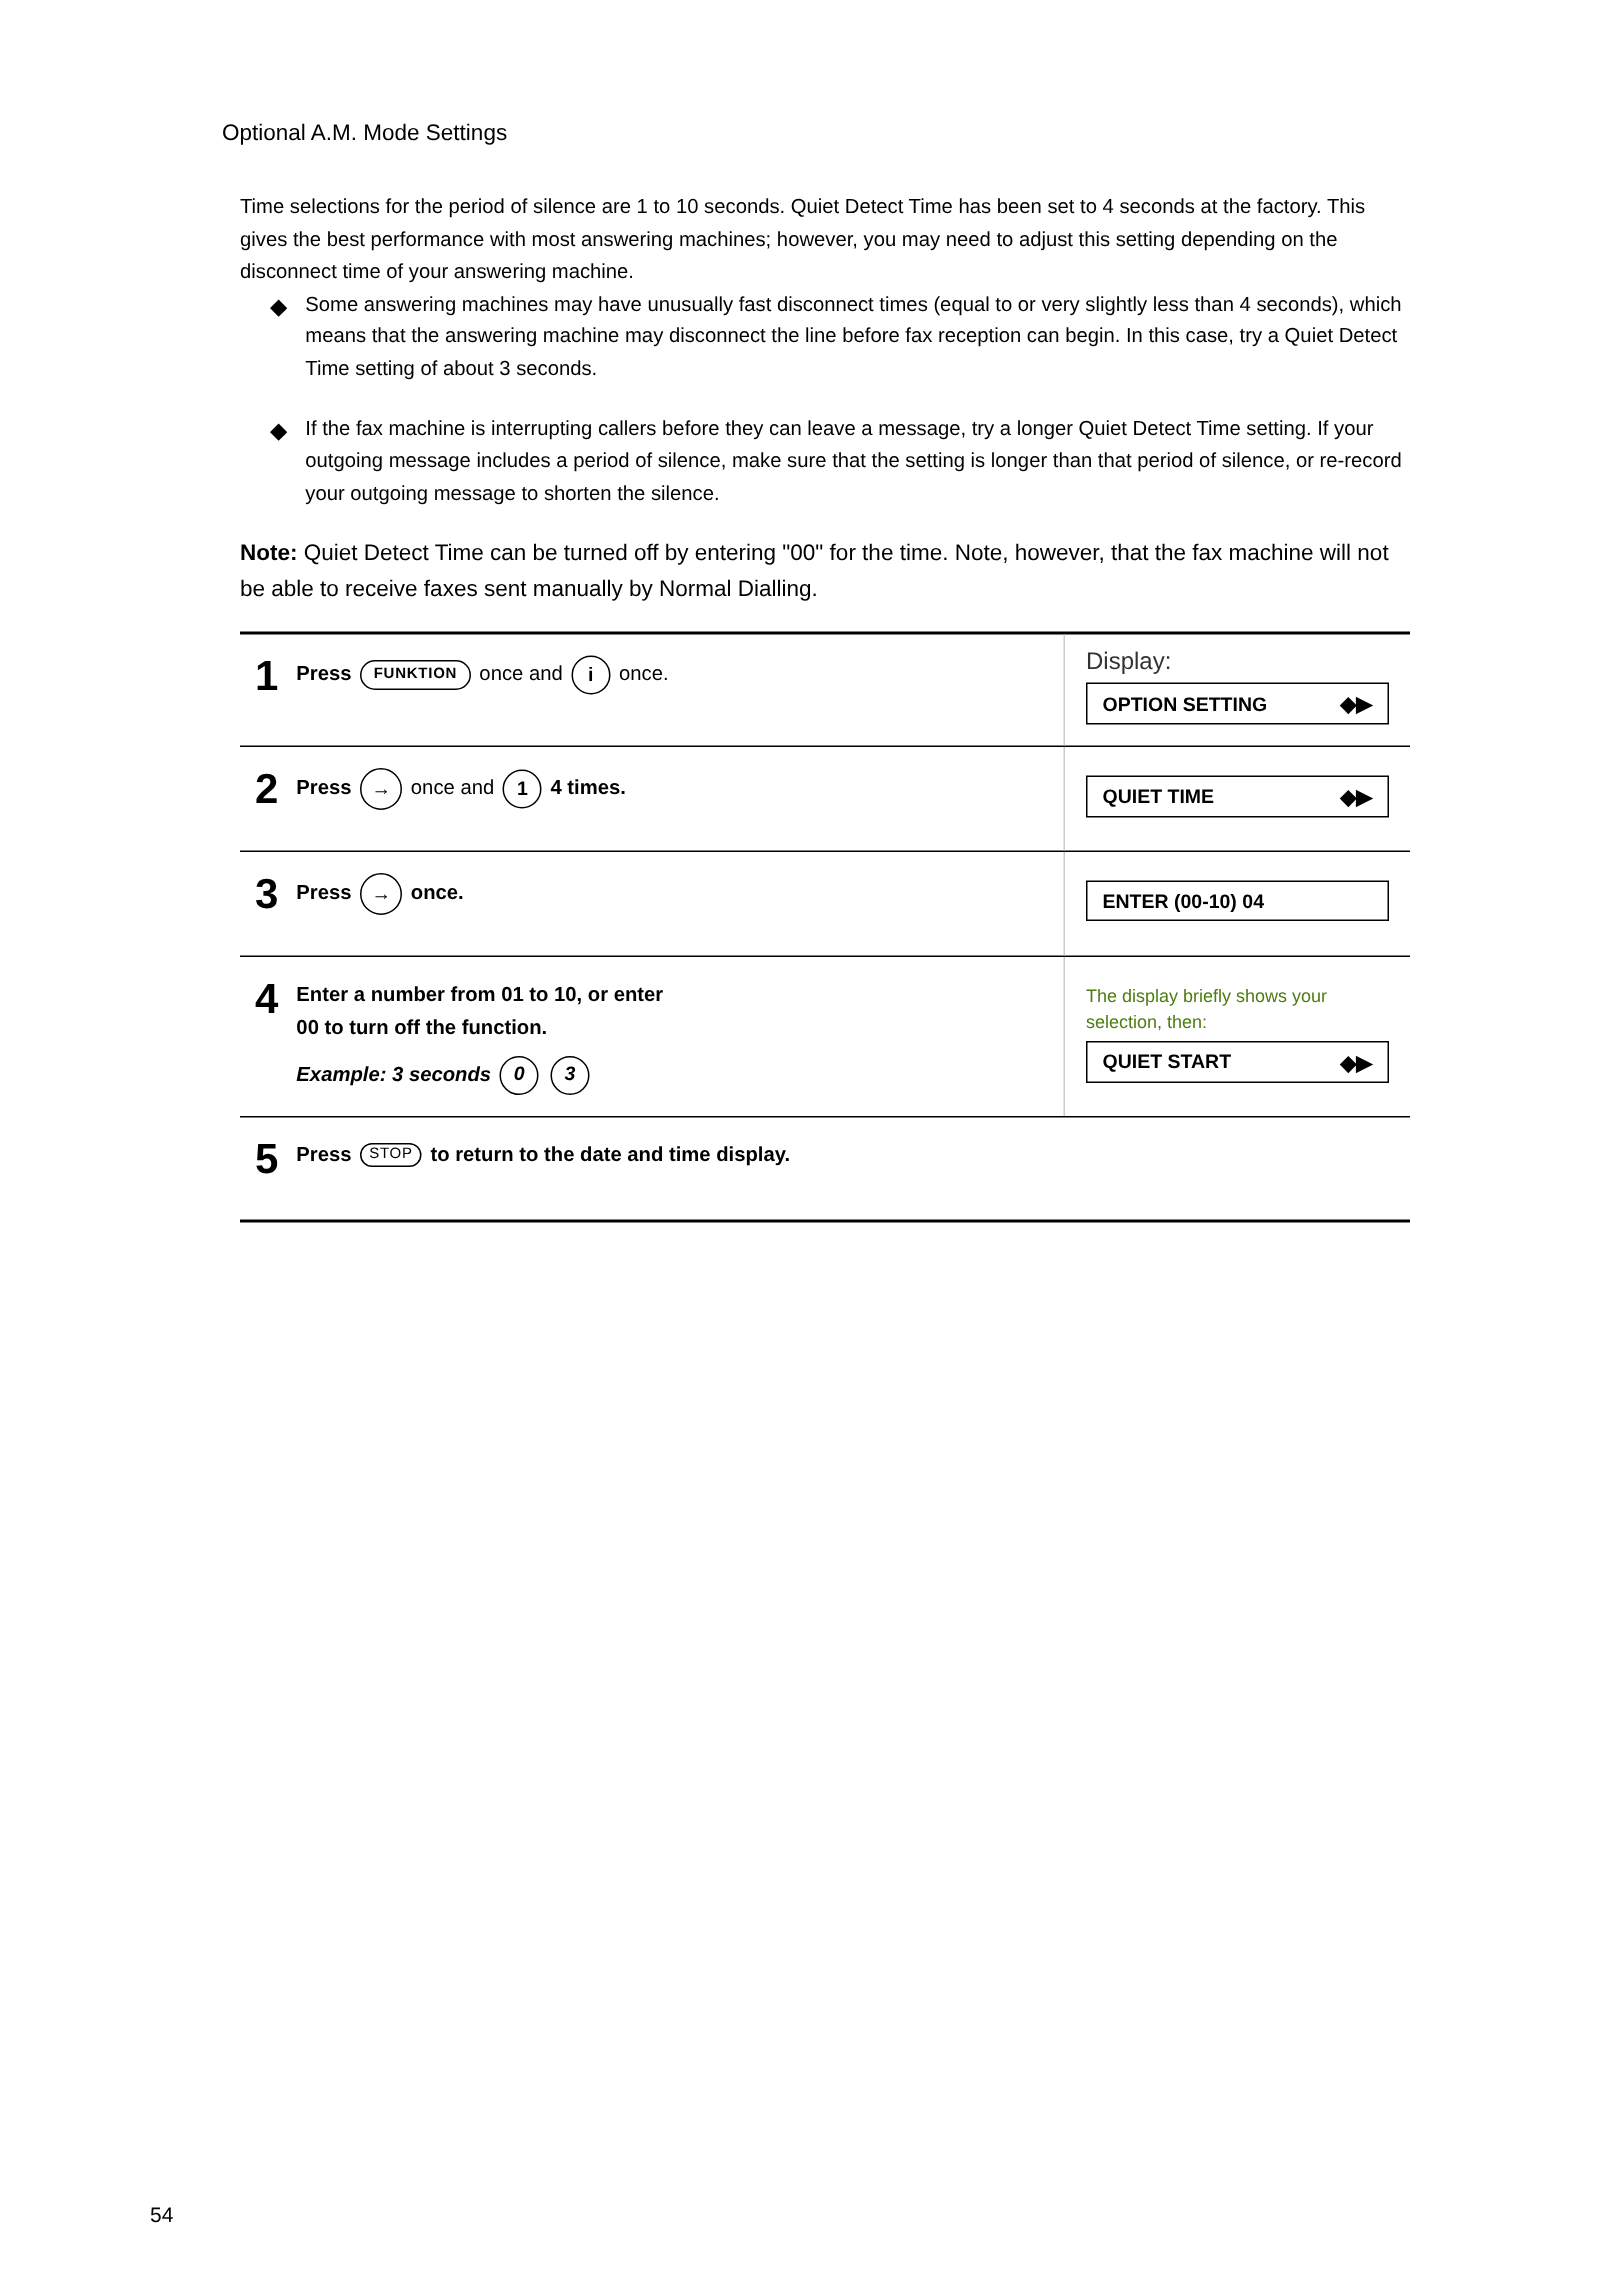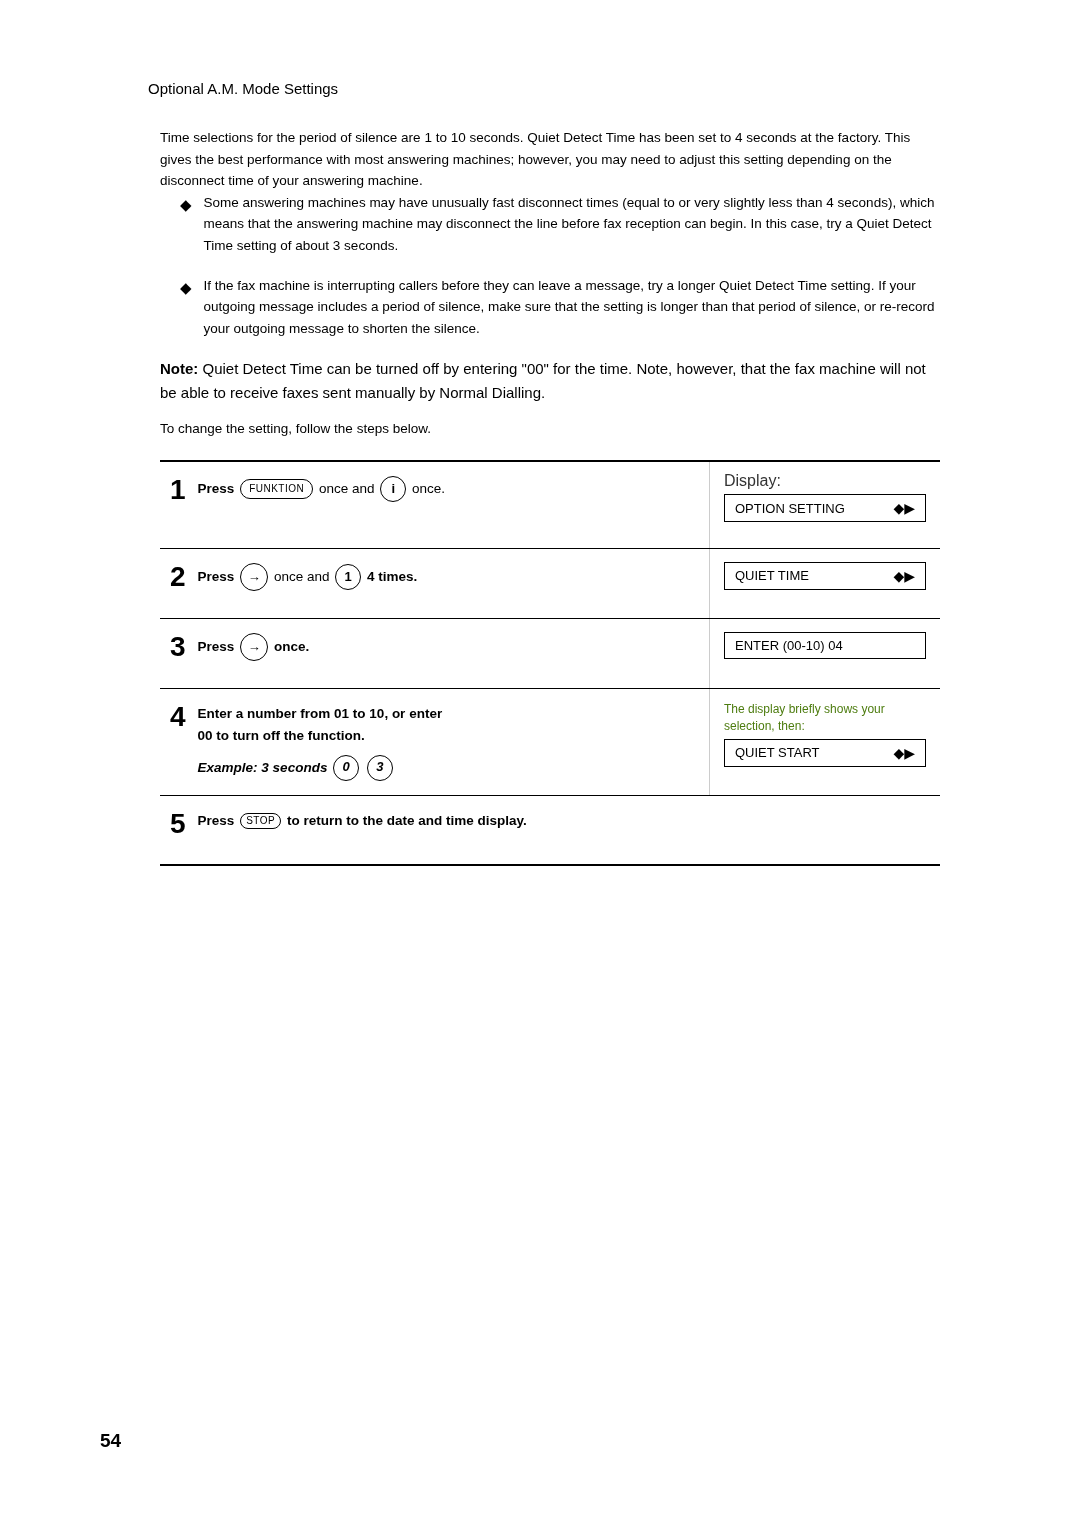--- a/index.html
+++ b/index.html
@@ -270,7 +270,6 @@
     <span>Quiet Detect Time can be turned off by entering "00" for the time. Note, however, that the fax machine will not be able to receive faxes sent manually by Normal Dialling.</span>
   </div>
 
-  <div class="follow-text">To change the setting, follow the steps below.</div>
 
   <div class="steps-table">
 

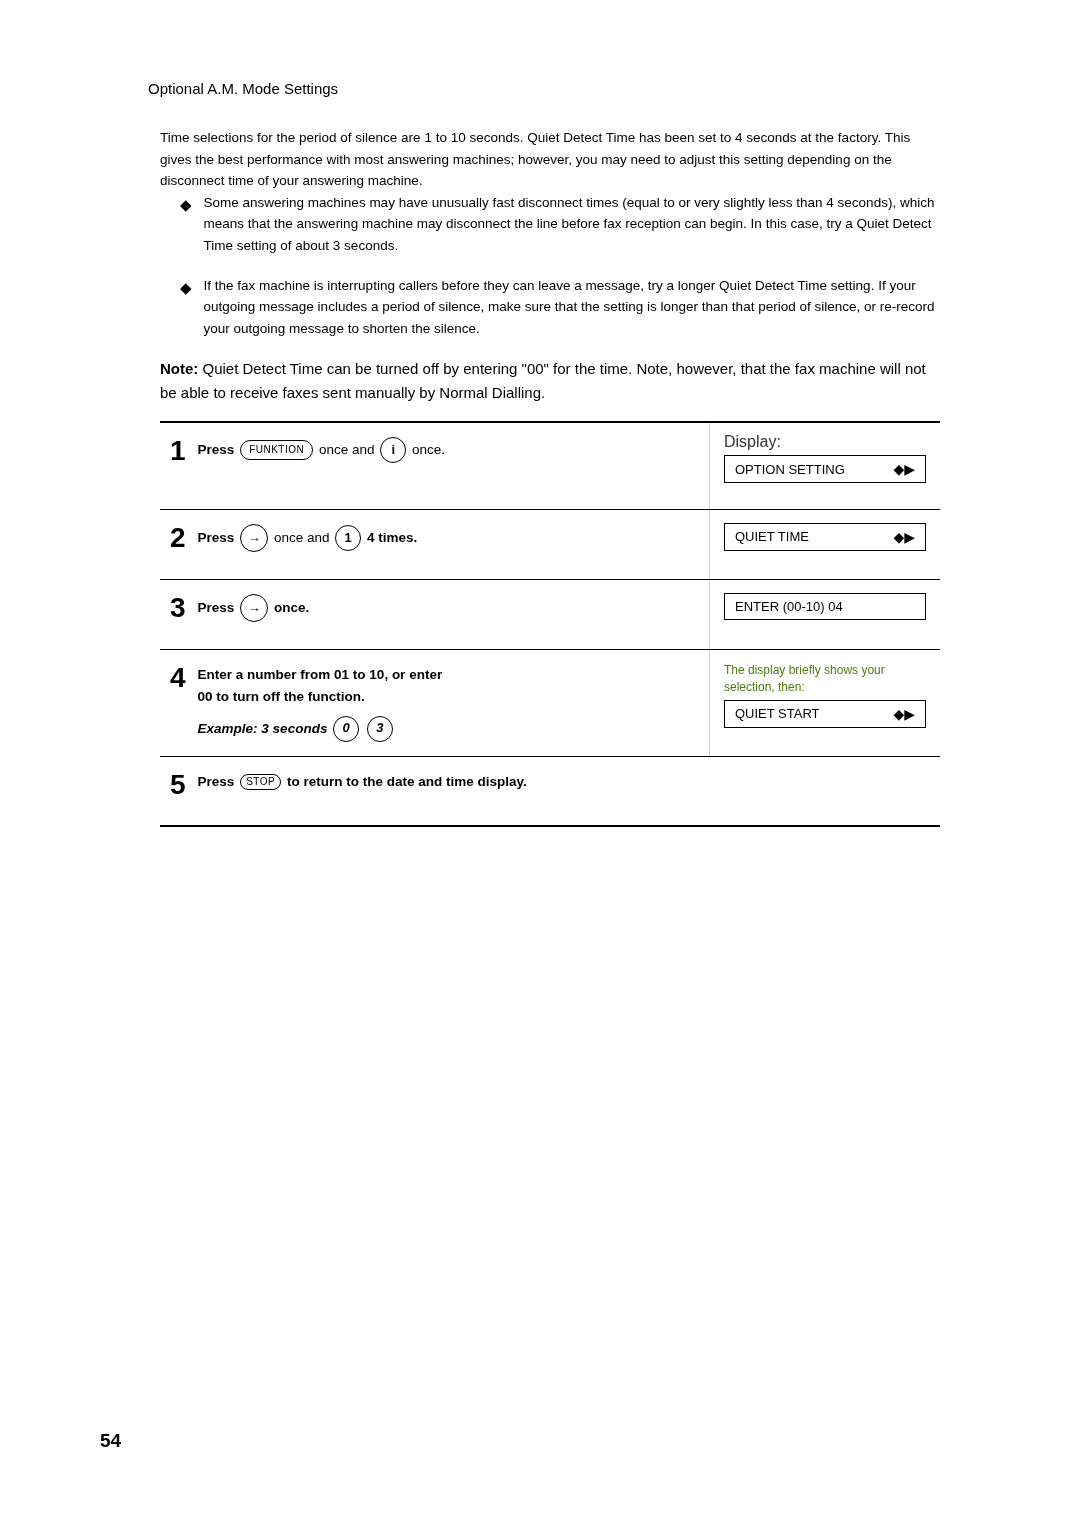--- a/index.html
+++ b/index.html
@@ -148,7 +148,7 @@
       border-radius: 10px;
       padding: 1px 8px;
       font-size: 10px;
-      font-weight: normal;
+      font-weight: bold;
       vertical-align: middle;
       letter-spacing: 0.5px;
       text-transform: uppercase;

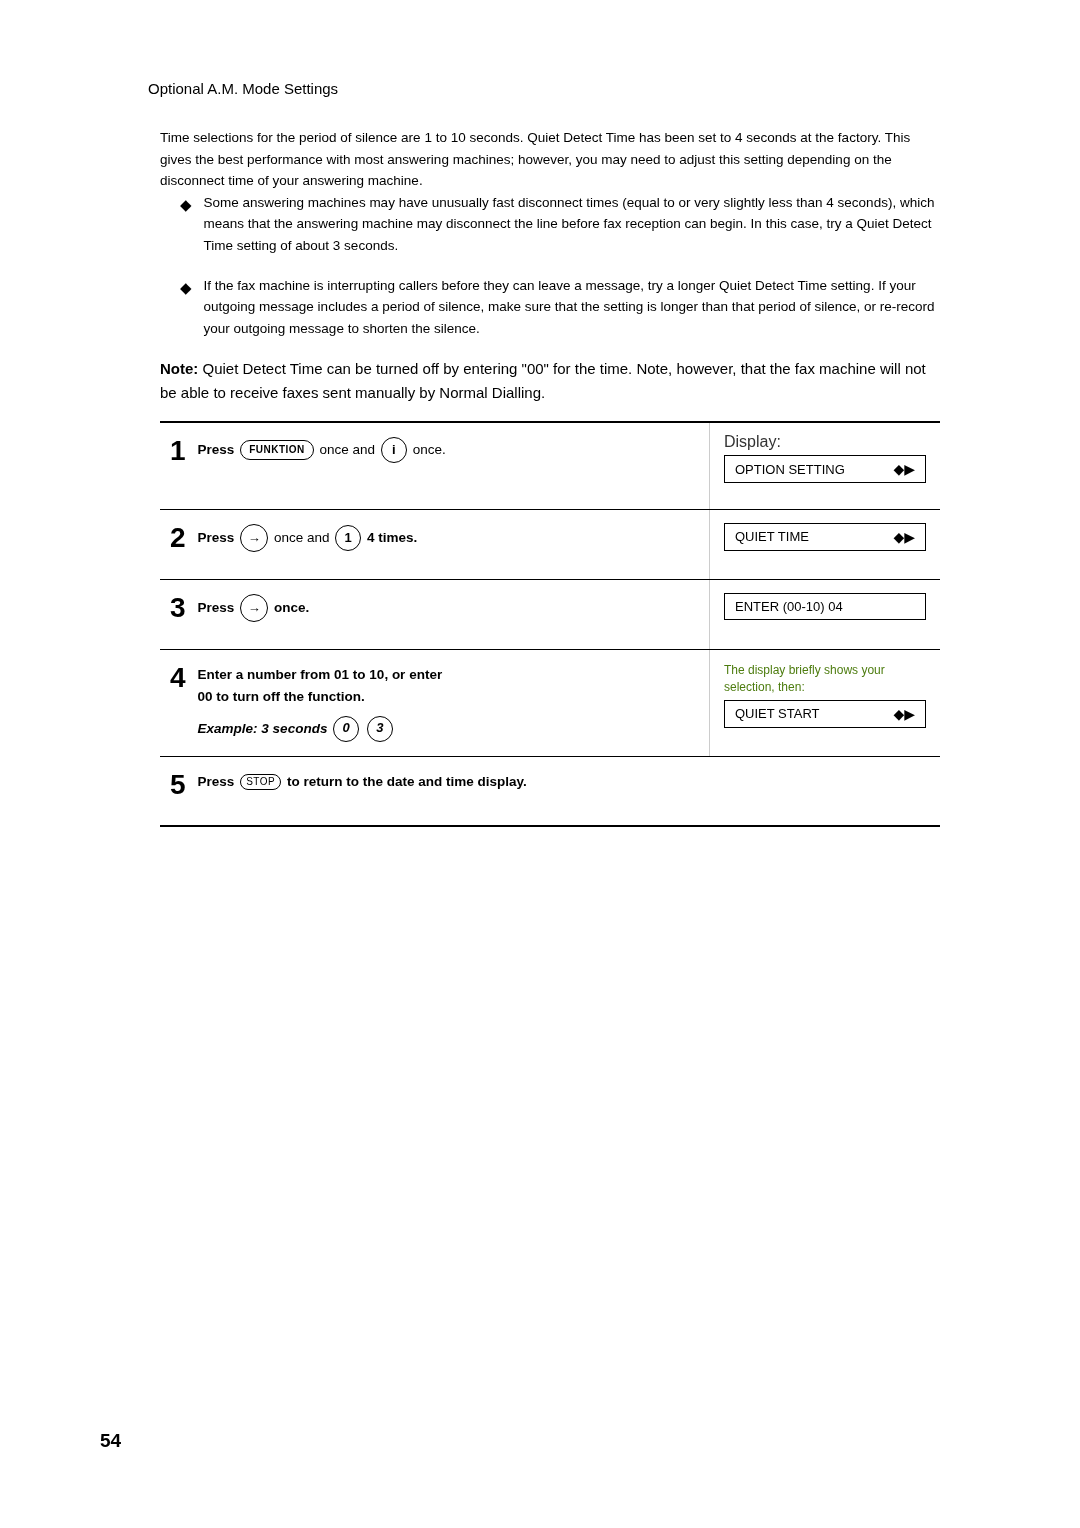--- a/index.html
+++ b/index.html
@@ -129,12 +129,12 @@
       border: 1.5px solid #000;
       padding: 5px 10px;
       font-size: 13px;
-      font-weight: normal;
+      font-weight: bold;
       display: flex;
       align-items: center;
       justify-content: space-between;
       background: #fff;
-      margin-bottom: 16px;
+      margin-bottom: 4px;
     }
 
     .display-arrow {

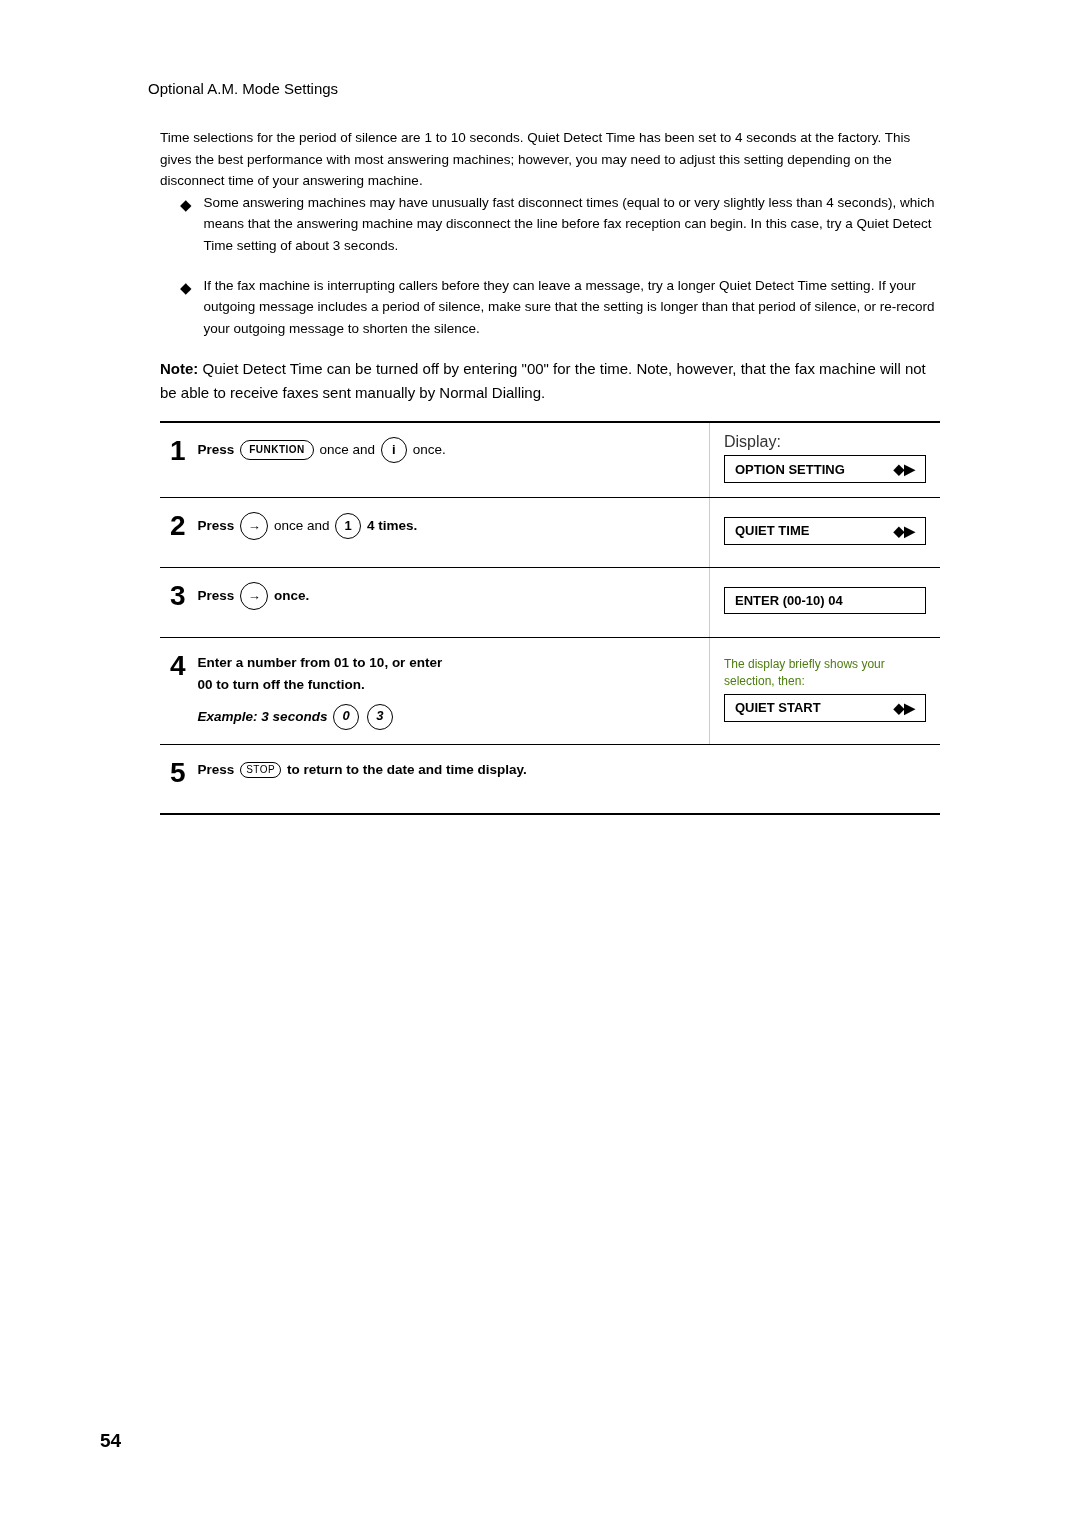--- a/index.html
+++ b/index.html
@@ -240,10 +240,10 @@
 
     .page-number {
       position: absolute;
-      bottom: 76px;
+      bottom: 44px;
       left: 100px;
-      font-size: 19px;
-      font-weight: bold;
+      font-size: 14px;
+      font-weight: normal;
     }
   </style>
 </head>

